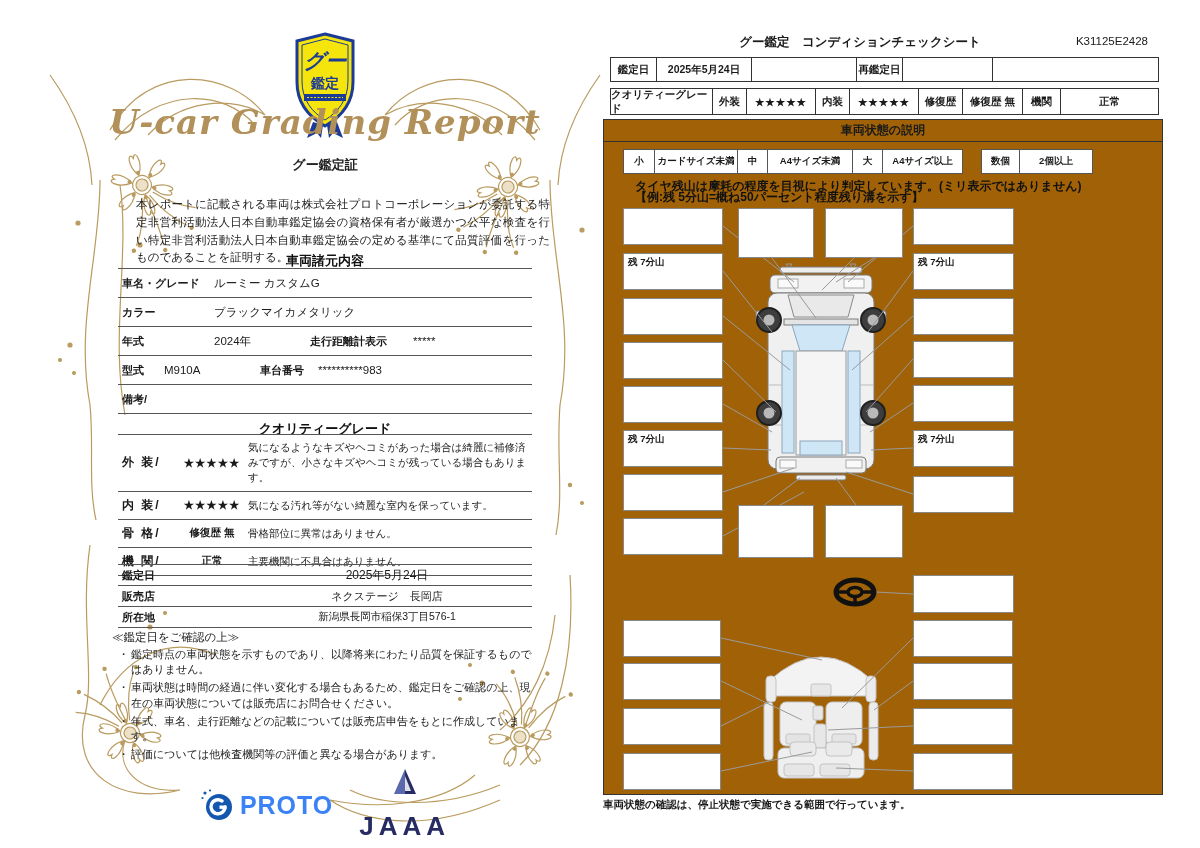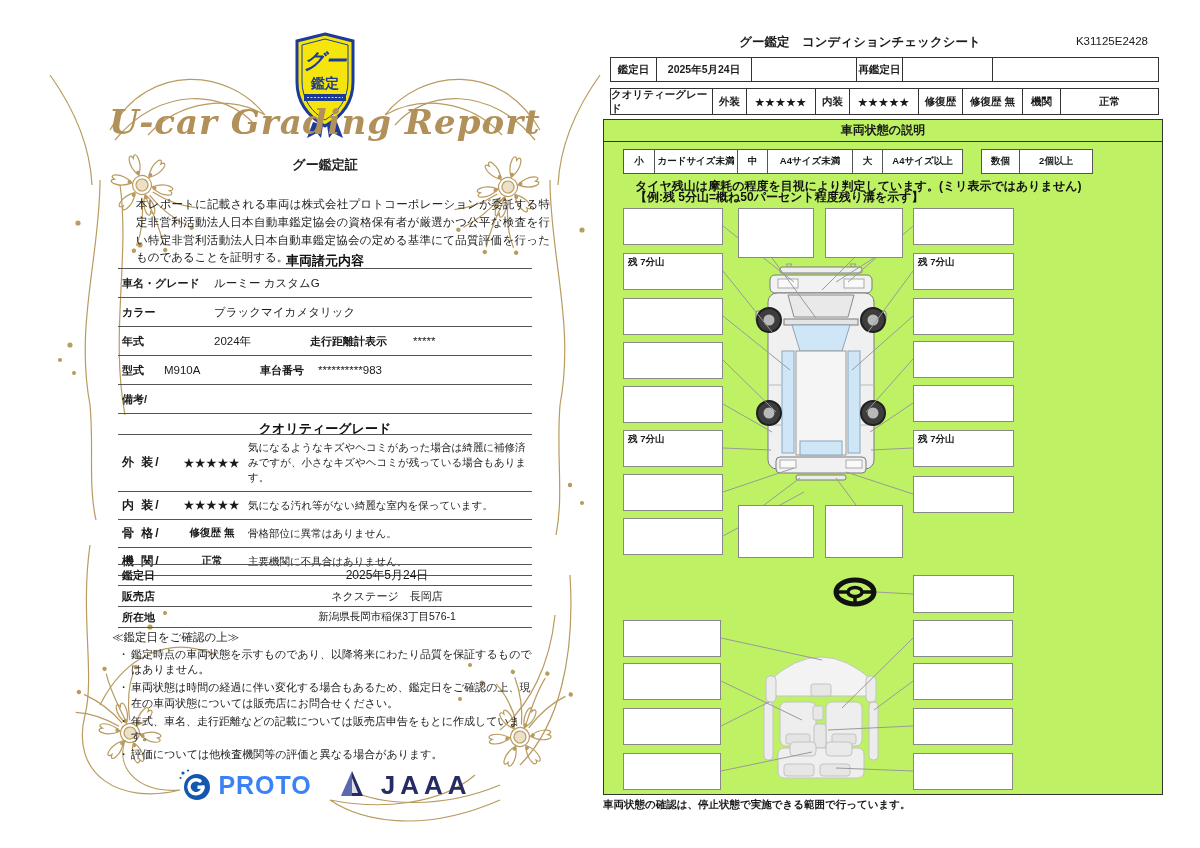--- a/index.html
+++ b/index.html
@@ -52,7 +52,7 @@
   #date-tbl{top:27px;height:23px;}
   #grade-tbl{top:58px;height:25px;}
   .stars{font-size:12px;letter-spacing:1px;}
-  #section{left:3px;top:89px;width:560px;height:676px;border:1.5px solid #333;box-sizing:border-box;background:#bef264;}
+  #section{left:3px;top:89px;width:560px;height:676px;border:1.5px solid #333;box-sizing:border-box;background:#a16207;}
   .sect-title{left:0;right:0;top:0;height:21px;border-bottom:1.5px solid #333;display:flex;align-items:center;justify-content:center;font-weight:bold;font-size:12px;}
   .legend{display:flex;border:1px solid #555;height:25px;box-sizing:border-box;background:#fff;}
   .legend .cell{border-right:1px solid #555;display:flex;align-items:center;justify-content:center;font-size:9.5px;font-weight:bold;box-sizing:border-box;}

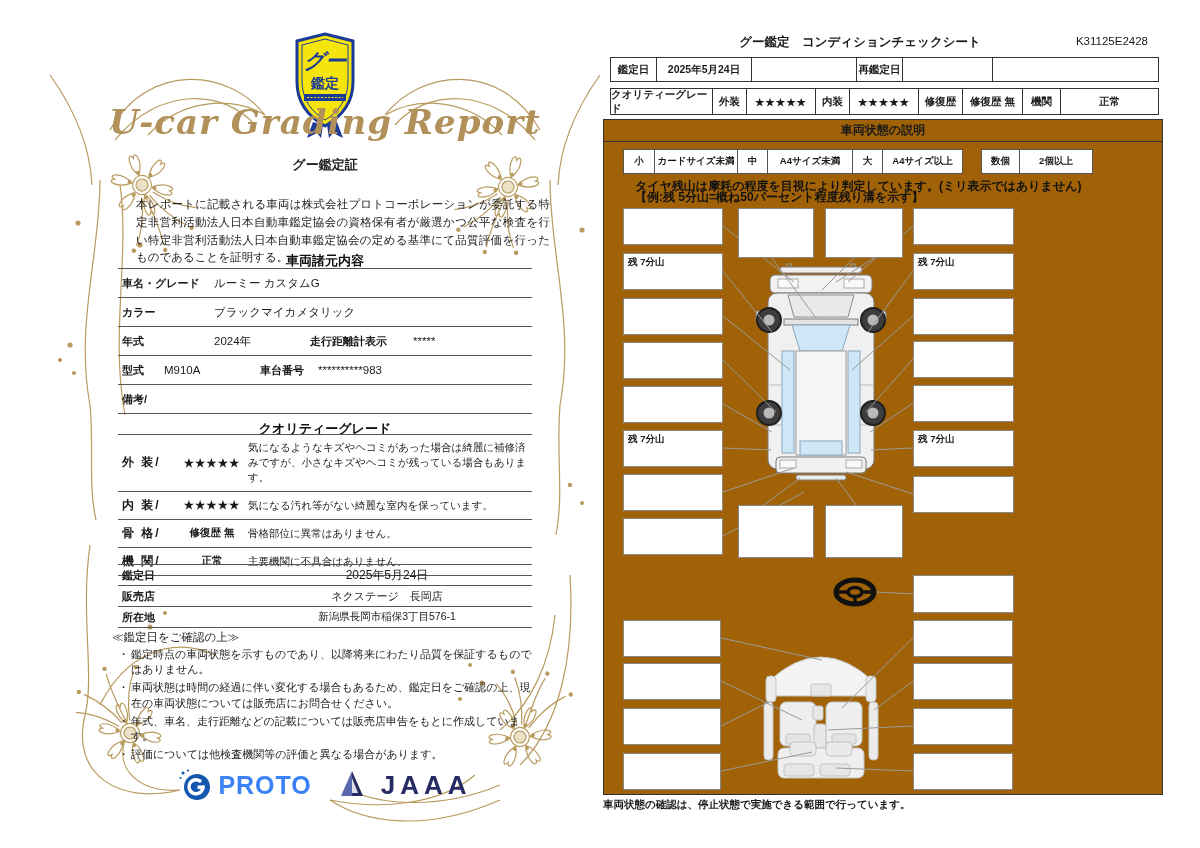--- a/index.html
+++ b/index.html
@@ -40,7 +40,7 @@
   .logos{left:0;right:0;top:738px;display:flex;justify-content:center;align-items:center;gap:26px;}
   .proto-logo{display:flex;align-items:center;gap:6px;}
   .proto-word{font-size:25px;font-weight:800;color:#3b82f6;letter-spacing:1px;}
-  .jaaa-logo{display:flex;align-items:flex-start;gap:15px;}
+  .jaaa-logo{display:flex;align-items:center;gap:15px;flex-direction:column;}
   .jaaa-word{font-size:26px;font-weight:700;color:#262b63;letter-spacing:5px;}
   
   #right-page{left:600px;top:30px;width:565px;height:795px;}

